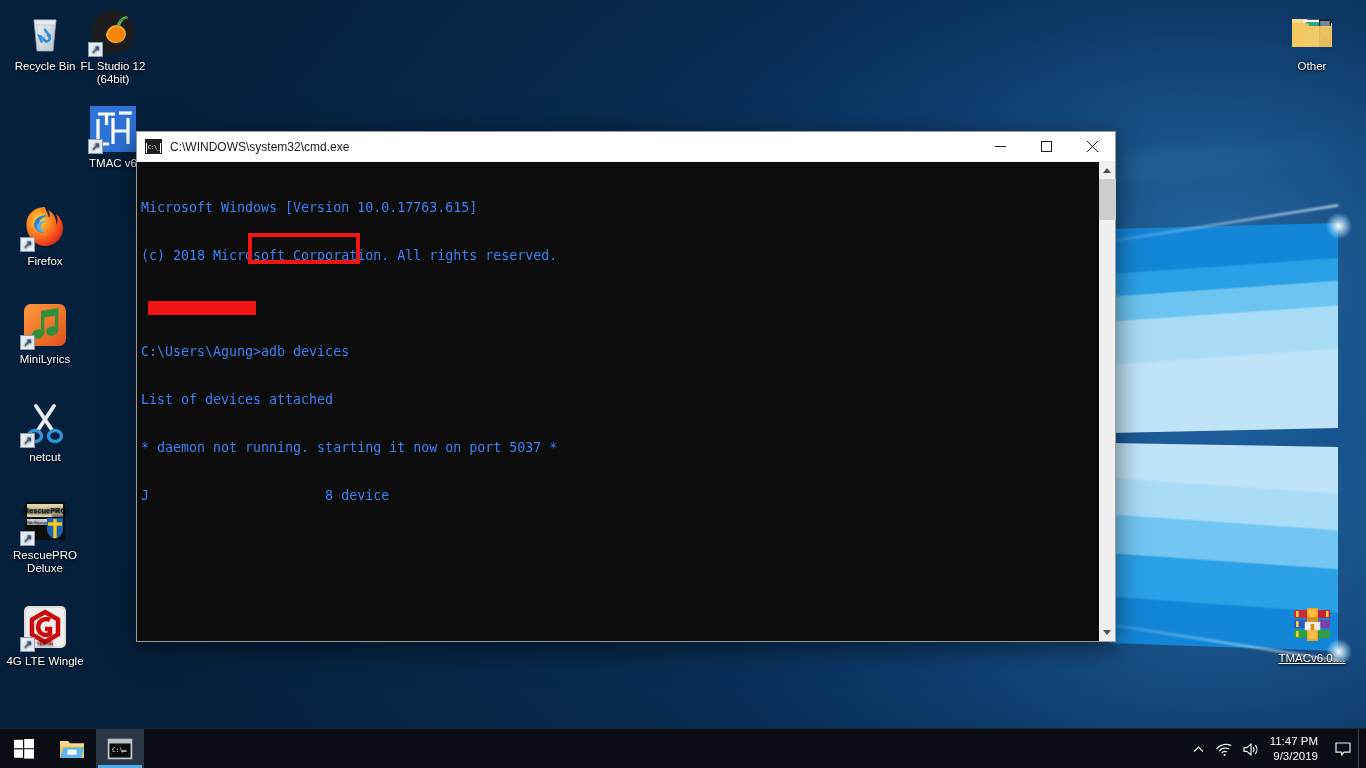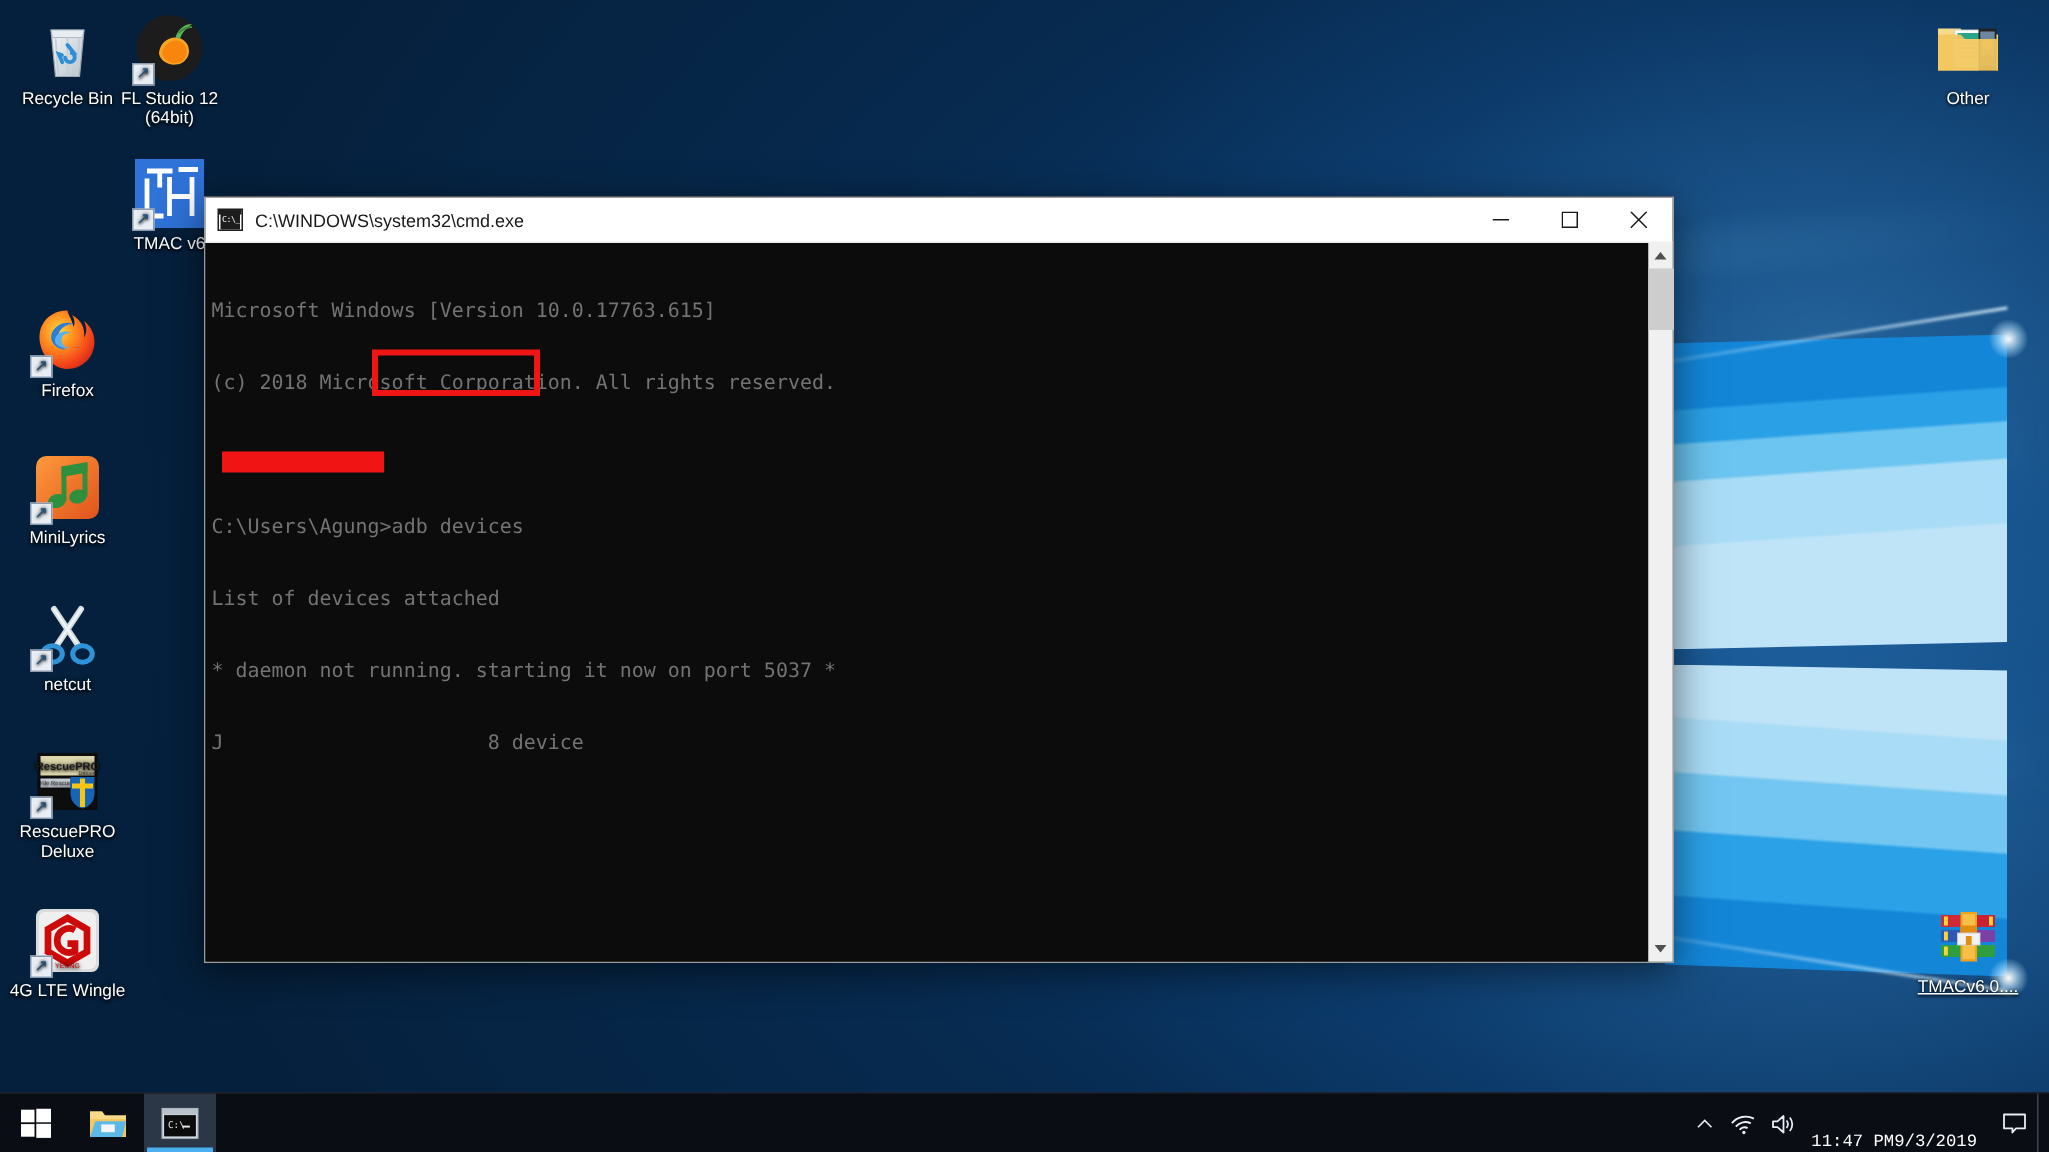--- a/index.html
+++ b/index.html
@@ -124,7 +124,7 @@
   #console {
     flex:1 1 auto; padding:6px 0 0 2px; position:relative;
     font-family:"DejaVu Sans Mono", monospace;
-    font-size:13.3px; line-height:16px; color:#737373;
+    font-size:13.3px; line-height:16px; color:#3b82f6;
     white-space:pre; overflow:hidden;
   }
   #console .line { height:16px; padding-left:2px; }

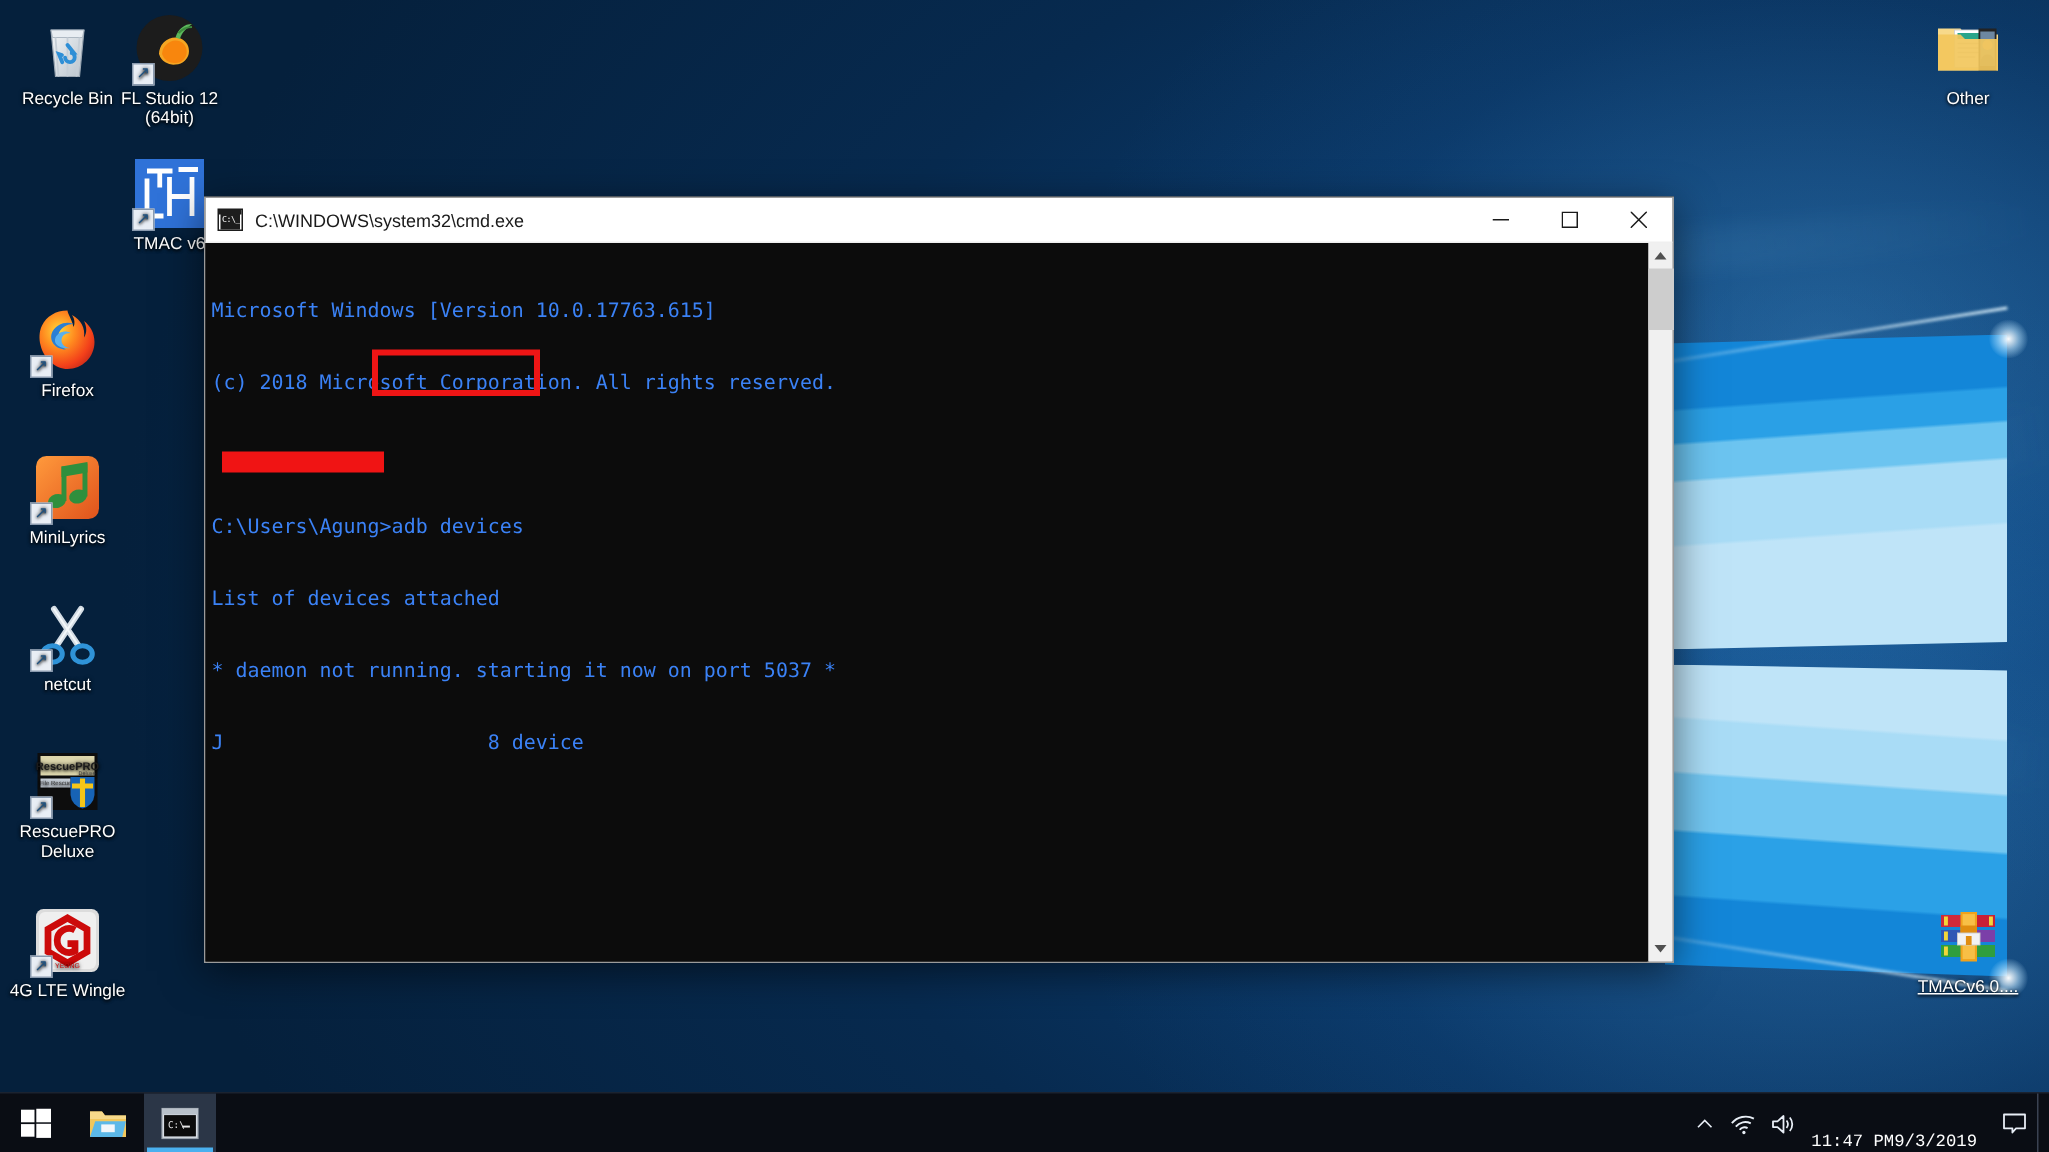--- a/index.html
+++ b/index.html
@@ -180,9 +180,9 @@
     color:#e8eef6;
   }
   #clock {
-    display:flex; flex-direction:row; justify-content:center; align-items:flex-end;
+    display:flex; flex-direction:column; justify-content:center; align-items:flex-end;
     height:40px; padding:0 10px 0 6px; color:#fff; font-size:11.5px; line-height:15px;
-    font-family:Liberation Mono, monospace;
+    font-family:Liberation Sans, sans-serif;
   }
   #actioncenter {
     width:30px; height:40px; display:flex; align-items:center; justify-content:center; color:#e8eef6;

